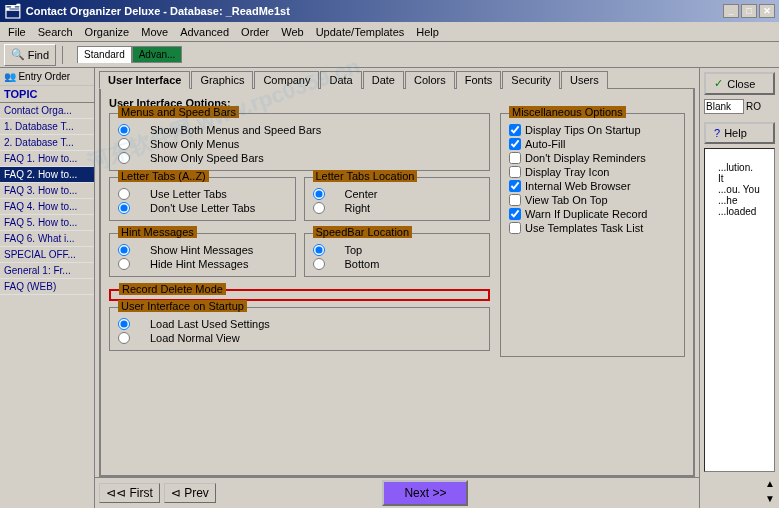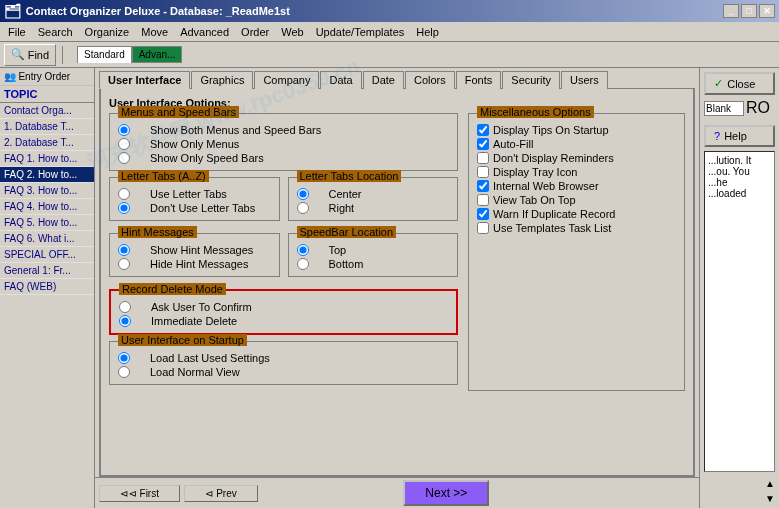--- a/index.html
+++ b/index.html
@@ -257,7 +257,7 @@
           </div>
         </div>
 
-        <div style="width:217px;">
+        <div style="width:185px;">
           <div class="group-box" style="height:100%;">
             <span class="group-box-title">Miscellaneous Options</span>
             <div style="margin-top:6px;">

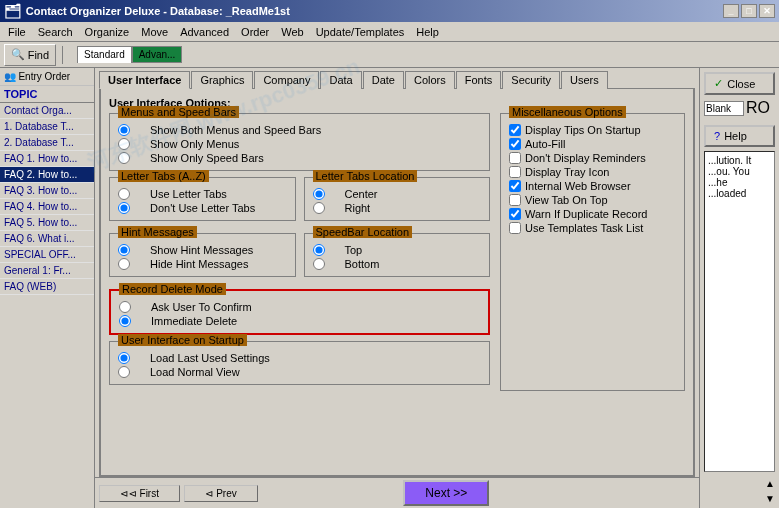--- a/index.html
+++ b/index.html
@@ -316,7 +316,7 @@
     </button>
     <div style="display:flex; gap:2px; align-items:center; margin-bottom:4px;">
       <input type="text" value="Blank" style="width: 40px; font-size: 10px; border: 1px solid rgb(128, 128, 128); padding: 1px;">
-      <span style="font-size:16px;">RO</span>
+      <span style="font-size:10px;">RO</span>
     </div>
     <button class="right-btn">
       <span style="color:#0000cc;">?</span>

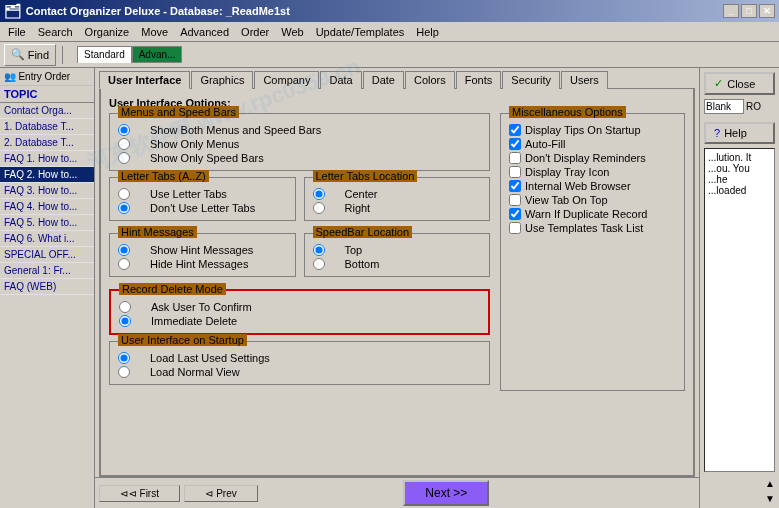--- a/index.html
+++ b/index.html
@@ -62,7 +62,7 @@
     
     .right-panel { width: 80px; background: #d4d0c8; border-left: 1px solid #808080; display: flex; flex-direction: column; padding: 4px; gap: 4px; }
     .right-btn { padding: 3px 8px; background: #d4d0c8; border: 2px outset #c0c0c0; font-size: 11px; cursor: pointer; display: flex; align-items: center; gap: 4px; }
-    .right-text-area { flex: 1; background: white; border: 1px inset #808080; font-size: 10px; padding: 3px; overflow: hidden; }
+    .right-text-area { flex: 1; background: white; border: 1px inset #808080; font-size: 10px; padding: 13px; overflow: hidden; }
 
     .red-border-box { border: 2px solid #cc0000 !important; }
     .nav-small-btn { padding: 2px 20px; background: #d4d0c8; border: 1px outset #c0c0c0; font-size: 10px; cursor: pointer; }

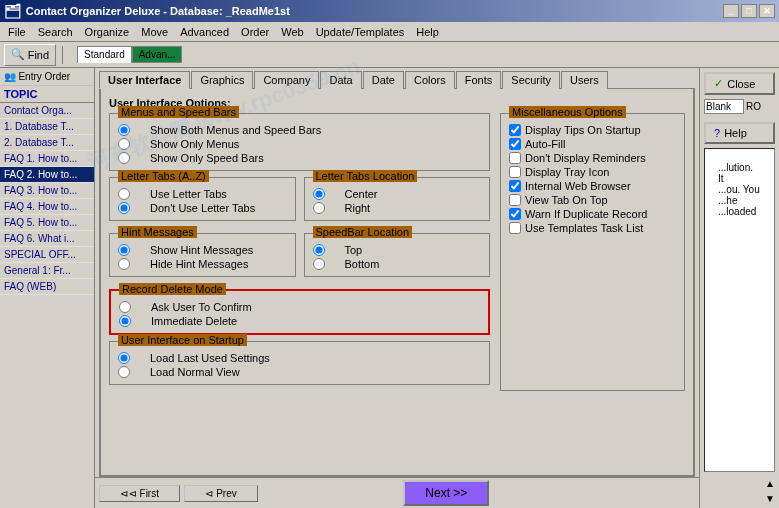--- a/index.html
+++ b/index.html
@@ -230,16 +230,6 @@
 
           <div class="group-box red-border-box" style="margin-bottom:6px;">
             <span class="group-box-title">Record Delete Mode</span>
-            <div style="margin-top:6px;">
-              <label class="radio-item">
-                <input type="radio" name="delmode" style="">
-                <span>Ask User To Confirm</span>
-              </label>
-              <label class="radio-item">
-                <input type="radio" name="delmode" checked="" style="">
-                <span>Immediate Delete</span>
-              </label>
-            </div>
           </div>
 
           <div class="group-box">

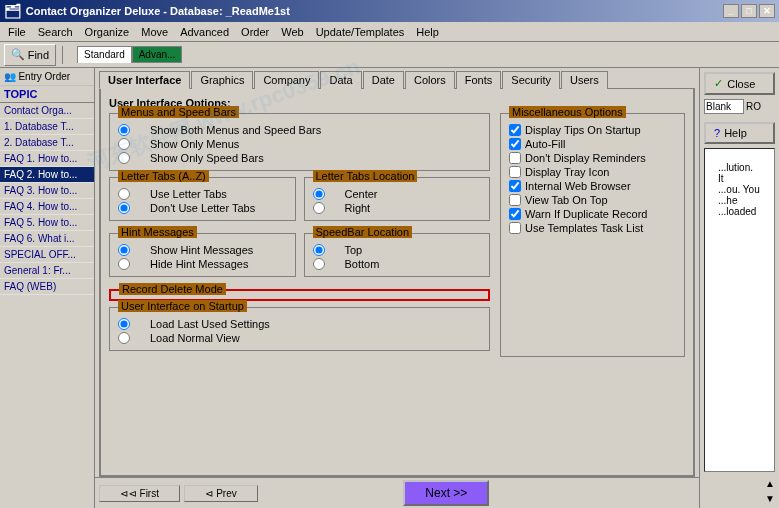--- a/index.html
+++ b/index.html
@@ -65,7 +65,7 @@
     .right-text-area { flex: 1; background: white; border: 1px inset #808080; font-size: 10px; padding: 13px; overflow: hidden; }
 
     .red-border-box { border: 2px solid #cc0000 !important; }
-    .nav-small-btn { padding: 2px 20px; background: #d4d0c8; border: 1px outset #c0c0c0; font-size: 10px; cursor: pointer; }
+    .nav-small-btn { padding: 2px 6px; background: #d4d0c8; border: 1px outset #c0c0c0; font-size: 12px; cursor: pointer; }
     
     .bottom-row { display: flex; align-items: center; justify-content: space-between; padding: 2px 4px; background: #d4d0c8; border-top: 1px solid #808080; }
   </style>

